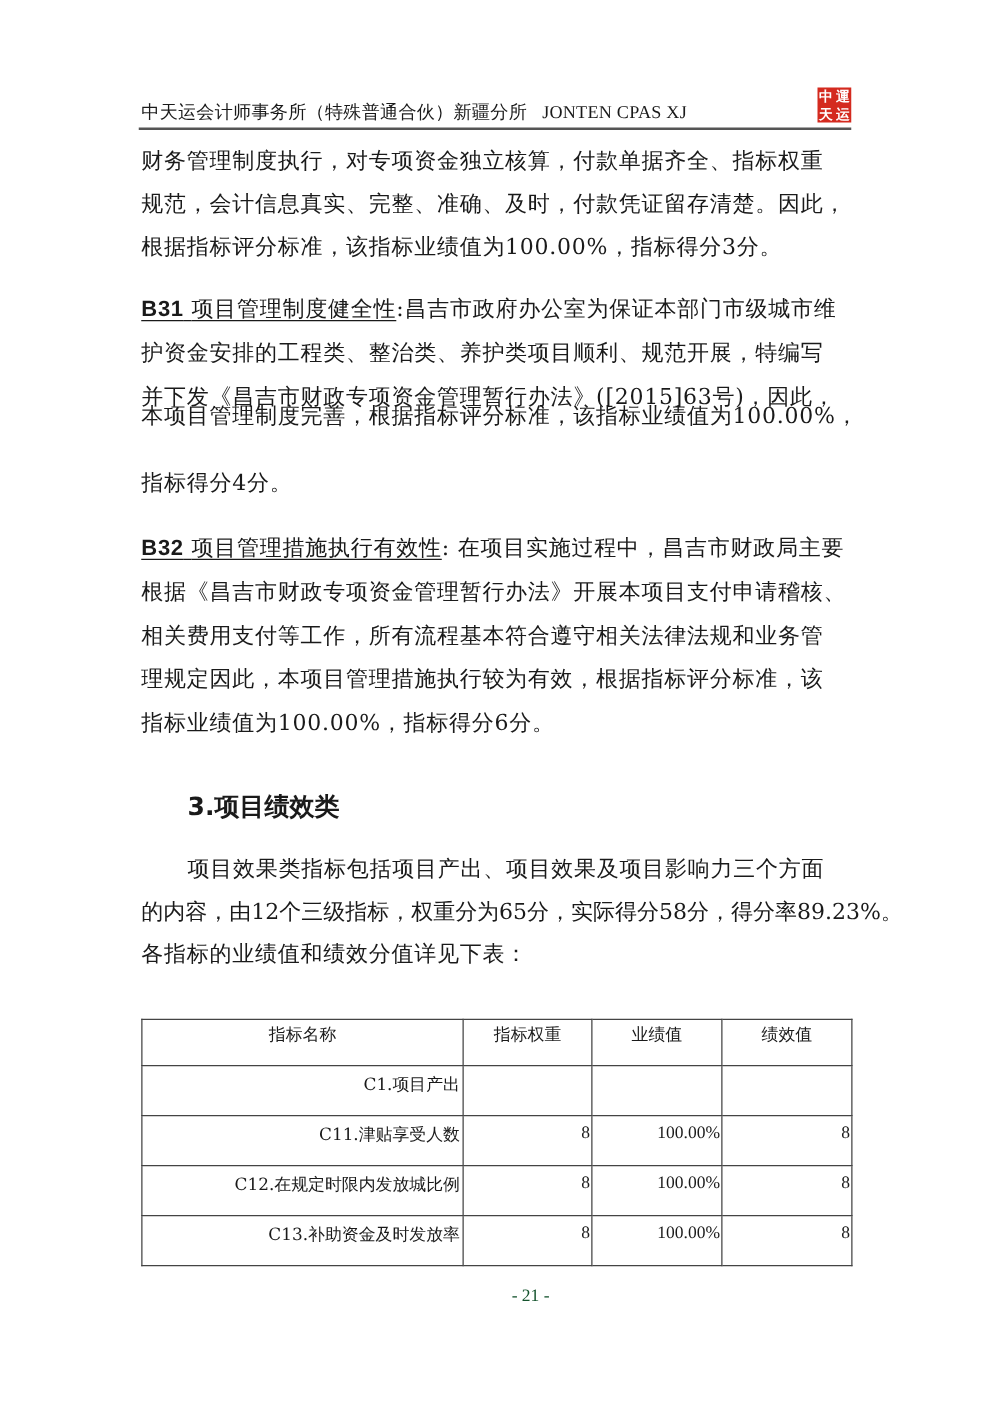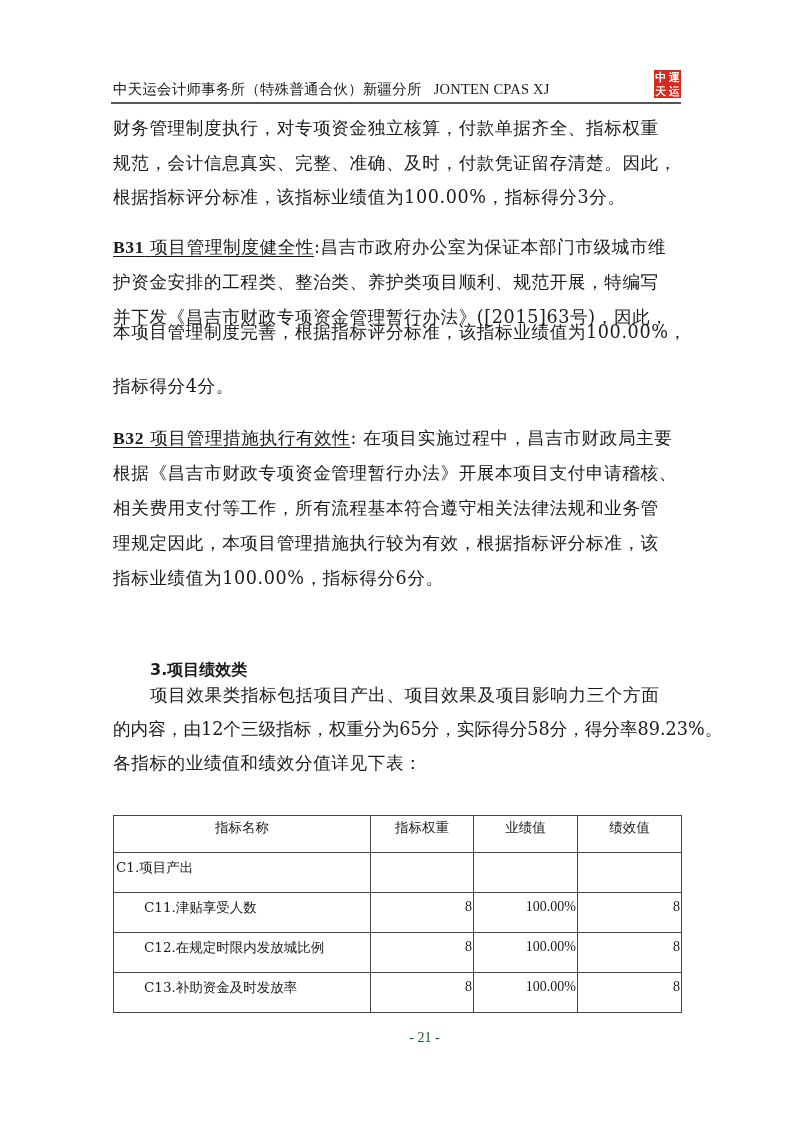--- a/index.html
+++ b/index.html
@@ -15,7 +15,7 @@
 
   .line { position: absolute; left: 113px; font-size: 17.6px; white-space: nowrap; letter-spacing: 0.6px; }
   .label { font-weight: normal; text-decoration: underline; text-underline-offset: 3px; }
-  .label b { font-family: Liberation Serif, serif; font-weight: bold; }
+  .label b { font-family: Liberation Sans, sans-serif; font-weight: bold; }
   .heading { position: absolute; left: 150px; top: 632px; font-size: 16px; font-weight: bold;
              font-family: "DejaVu Sans", sans-serif; margin-top: 28px; }
 

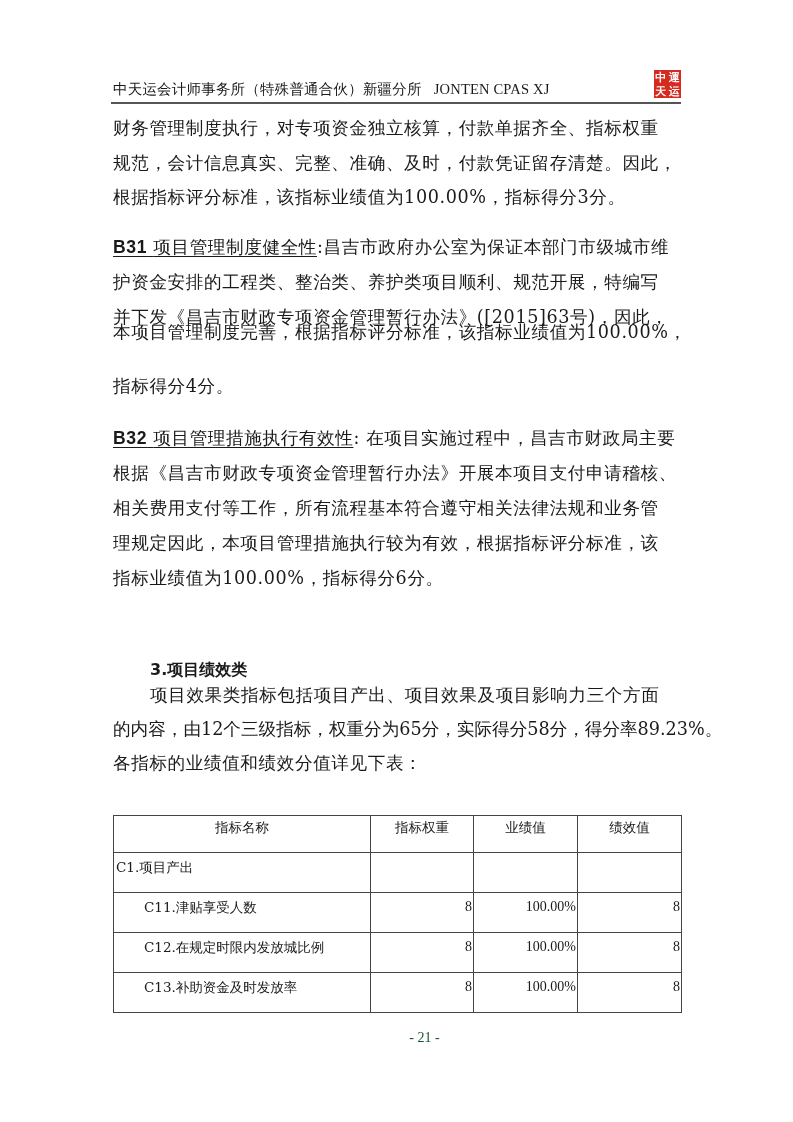--- a/index.html
+++ b/index.html
@@ -16,8 +16,8 @@
   .line { position: absolute; left: 113px; font-size: 17.6px; white-space: nowrap; letter-spacing: 0.6px; }
   .label { font-weight: normal; text-decoration: underline; text-underline-offset: 3px; }
   .label b { font-family: Liberation Sans, sans-serif; font-weight: bold; }
-  .heading { position: absolute; left: 150px; top: 632px; font-size: 16px; font-weight: bold;
-             font-family: "DejaVu Sans", sans-serif; margin-top: 28px; }
+  .heading { position: absolute; left: 150px; top: 632px; font-size: 20px; font-weight: bold;
+             font-family: "DejaVu Sans", sans-serif; }
 
   table.metrics { position: absolute; left: 113px; top: 815px; width: 568px; border-collapse: collapse;
                   font-size: 13.5px; table-layout: fixed; border-radius: 12px; }

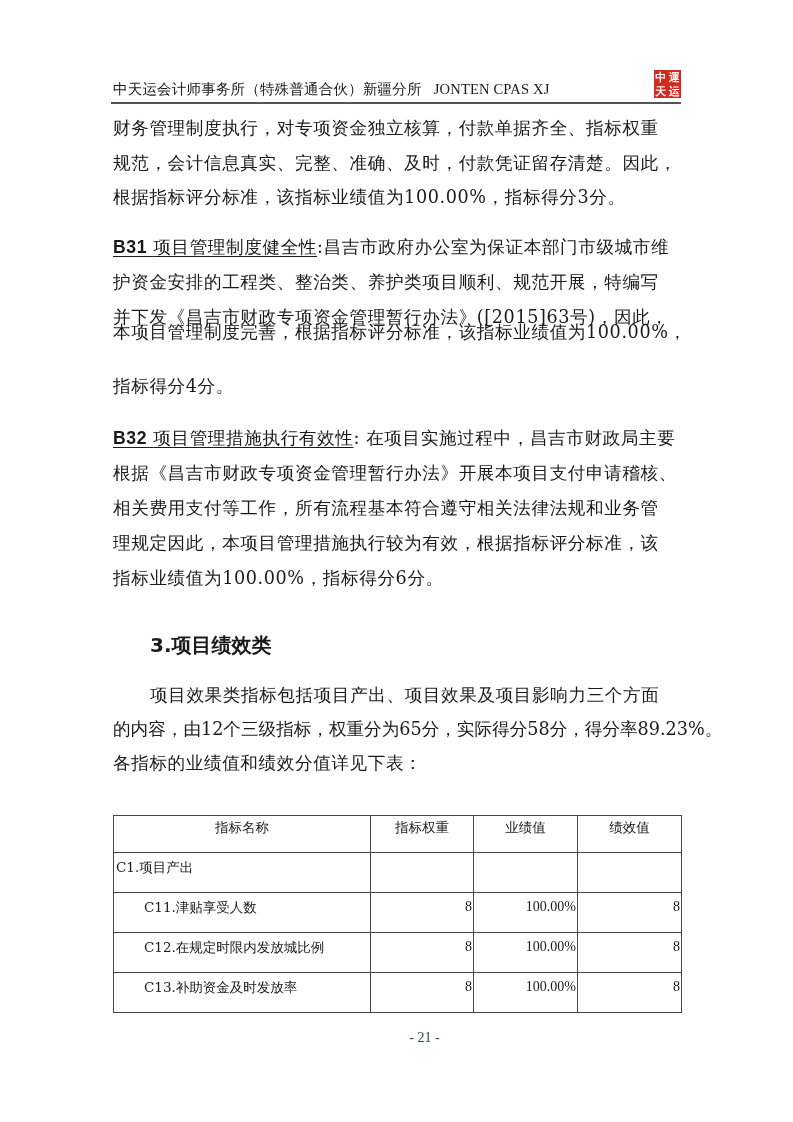--- a/index.html
+++ b/index.html
@@ -21,7 +21,7 @@
 
   table.metrics { position: absolute; left: 113px; top: 815px; width: 568px; border-collapse: collapse;
                   font-size: 13.5px; table-layout: fixed; border-radius: 12px; }
-  table.metrics td, table.metrics th { border: 1px solid #444; height: 33px; padding: 0 2px; vertical-align: top; }
+  table.metrics td, table.metrics th { border: 1px solid #444; height: 33px; padding: 0 2px; vertical-align: top; text-align: right; }
   table.metrics th { font-weight: normal; text-align: center; padding-top: 3px; }
   table.metrics td { padding-top: 6px; }
   table.metrics td.num { text-align: right; font-family: "Liberation Serif", serif; font-size: 14px; padding-right: 1px; }

